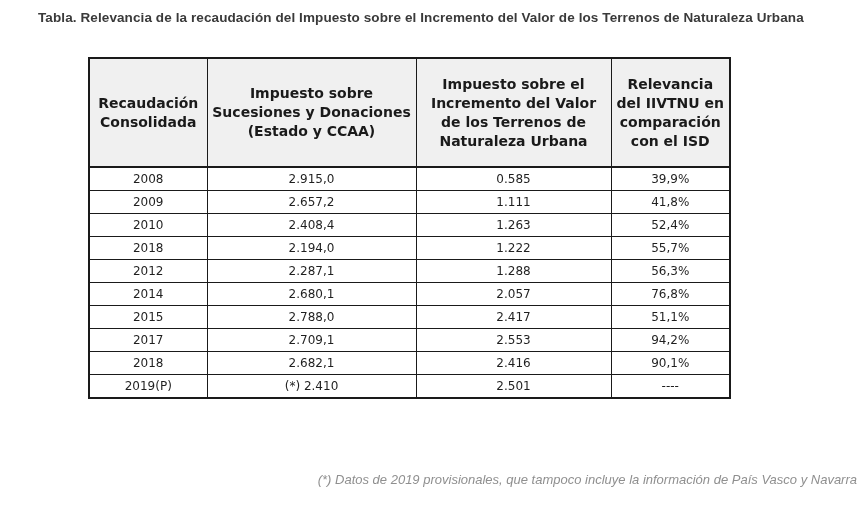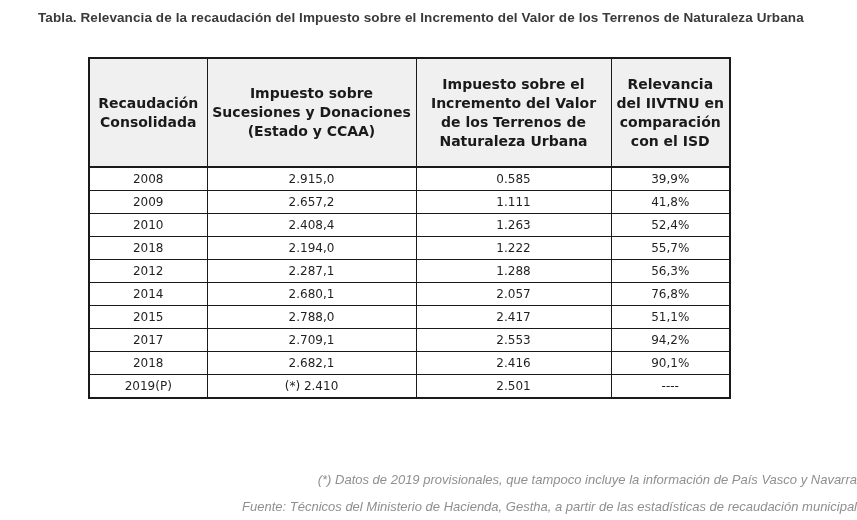--- a/index.html
+++ b/index.html
@@ -169,7 +169,6 @@
 
 <div class="footnotes">
   <div>(*) Datos de 2019 provisionales, que tampoco incluye la información de País Vasco y Navarra</div>
-  <div>Fuente: Técnicos del Ministerio de Hacienda, Gestha, a partir de las estadísticas de recaudación municipal</div>
 </div>
 
 </body></html>

